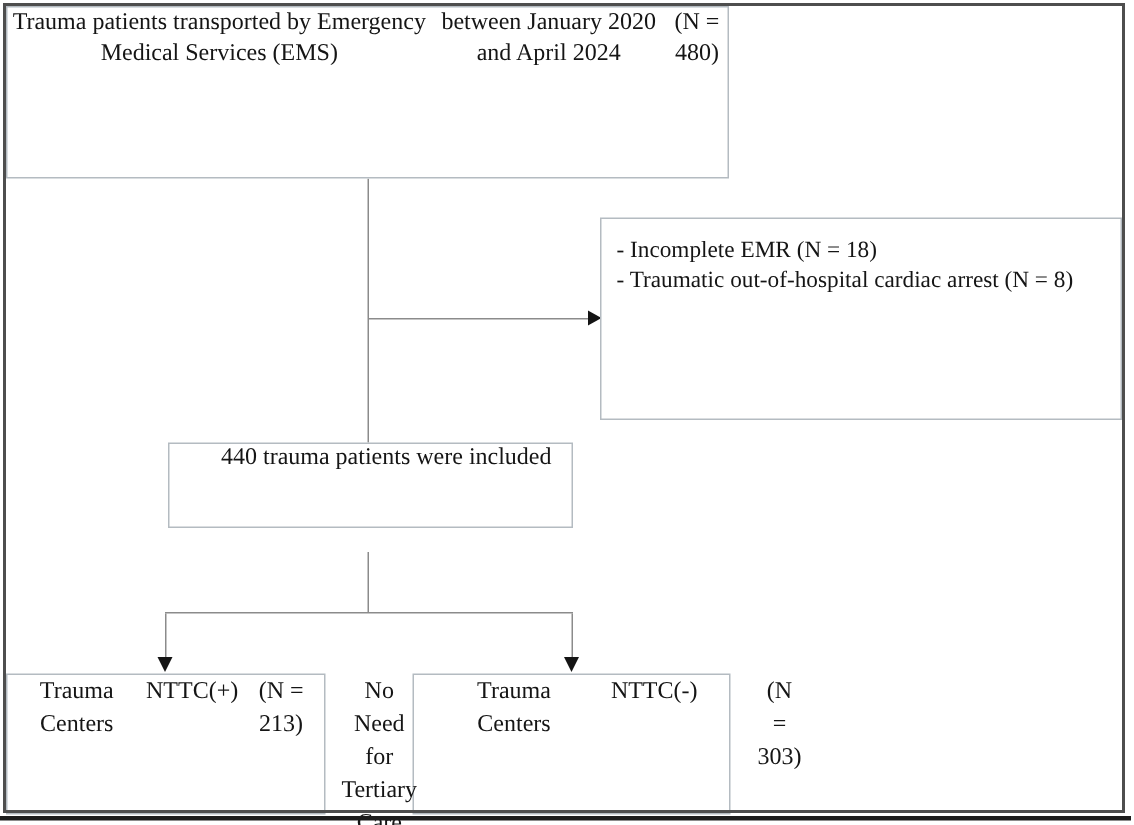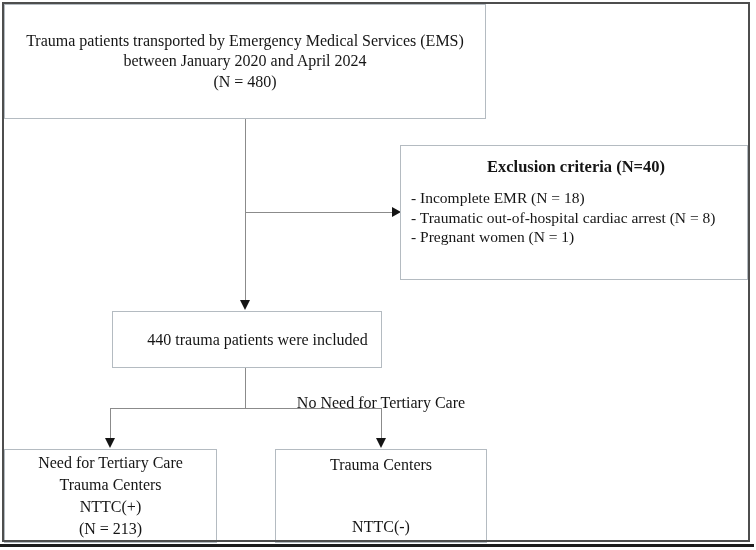--- a/index.html
+++ b/index.html
@@ -42,8 +42,7 @@
   }
   .center-lines {
     display: flex;
-    flex-direction: column;
-    align-items: center;
+    align-items: flex-start;
     justify-content: center;
     text-align: center;
   }

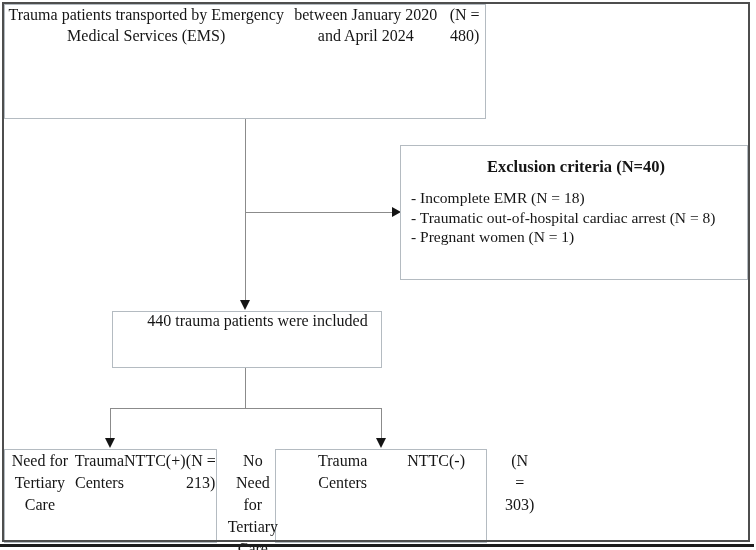--- a/index.html
+++ b/index.html
@@ -121,7 +121,6 @@
   </div>
 
   <div class="fbox exclusion-box">
-    <div class="exclusion-title">Exclusion criteria (N=40)</div>
     <div class="exclusion-items">
       <div>- Incomplete EMR (N = 18)</div>
       <div>- Traumatic out-of-hospital cardiac arrest (N = 8)</div>

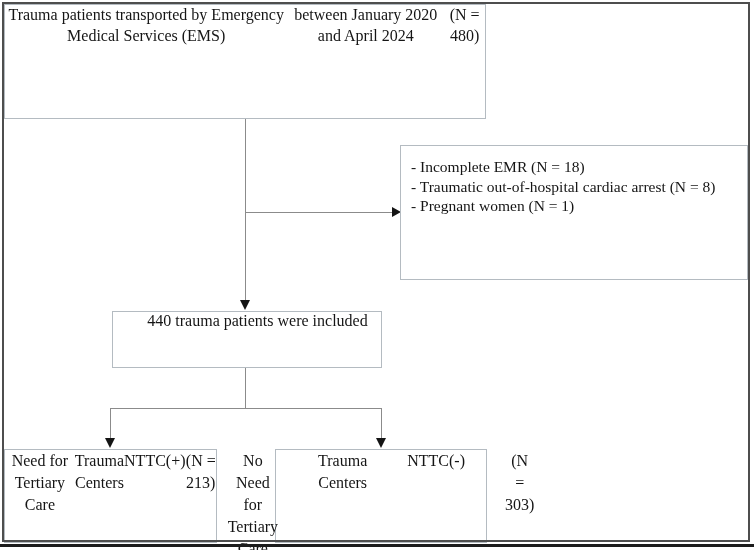--- a/index.html
+++ b/index.html
@@ -124,7 +124,6 @@
     <div class="exclusion-items">
       <div>- Incomplete EMR (N = 18)</div>
       <div>- Traumatic out-of-hospital cardiac arrest (N = 8)</div>
-      <div>- Pregnant women (N = 1)</div>
     </div>
   </div>
 

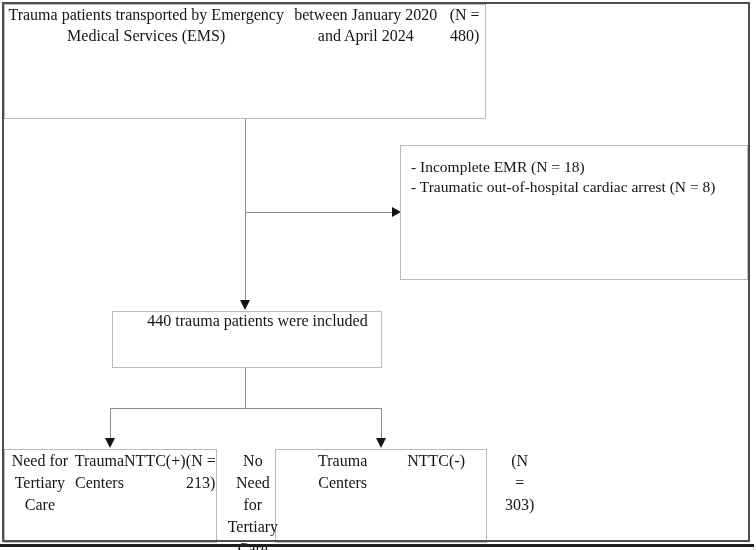--- a/index.html
+++ b/index.html
@@ -69,7 +69,7 @@
     white-space: nowrap;
   }
   .included-box {
-    left: 112px; top: 311px;
+    left: 112px; top: 295px;
     width: 270px; height: 57px;
     font-size: 16px;
     padding-left: 21px;

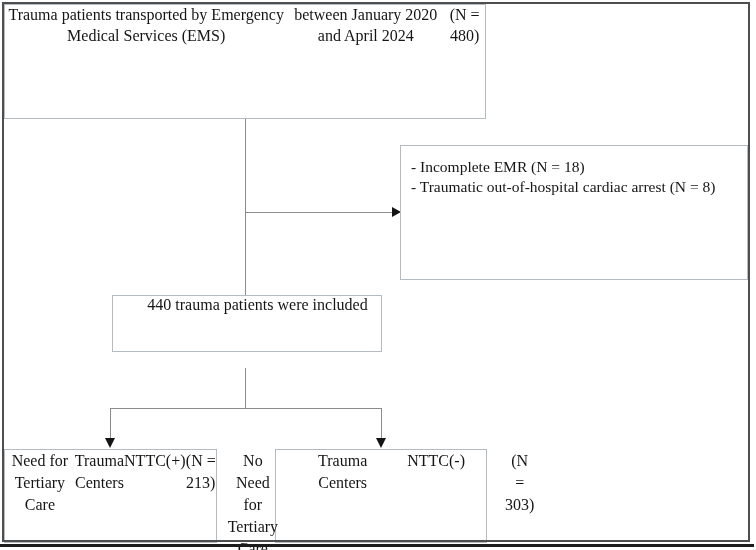--- a/index.html
+++ b/index.html
@@ -132,7 +132,6 @@
   </div>
 
   <div class="fbox outcome-box nttc-pos center-lines">
-    <div>Need for Tertiary Care</div>
     <div>Trauma Centers</div>
     <div>NTTC(+)</div>
     <div>(N = 213)</div>

